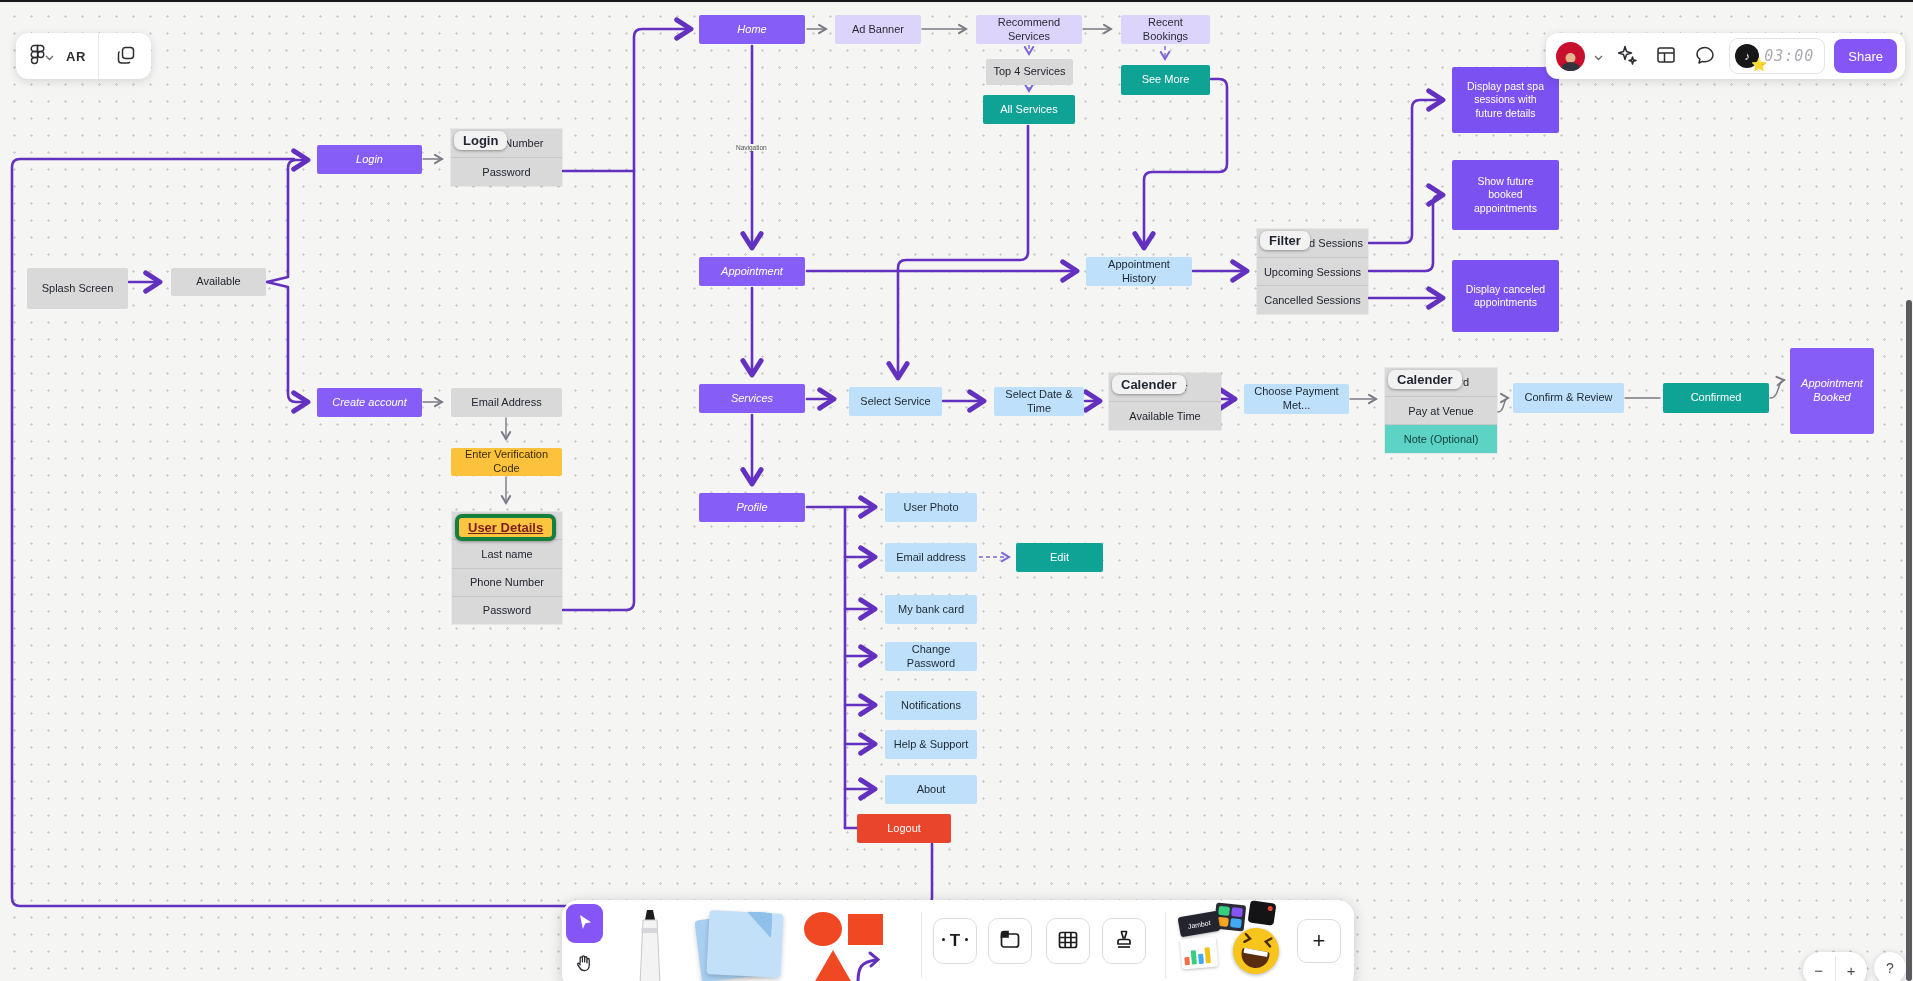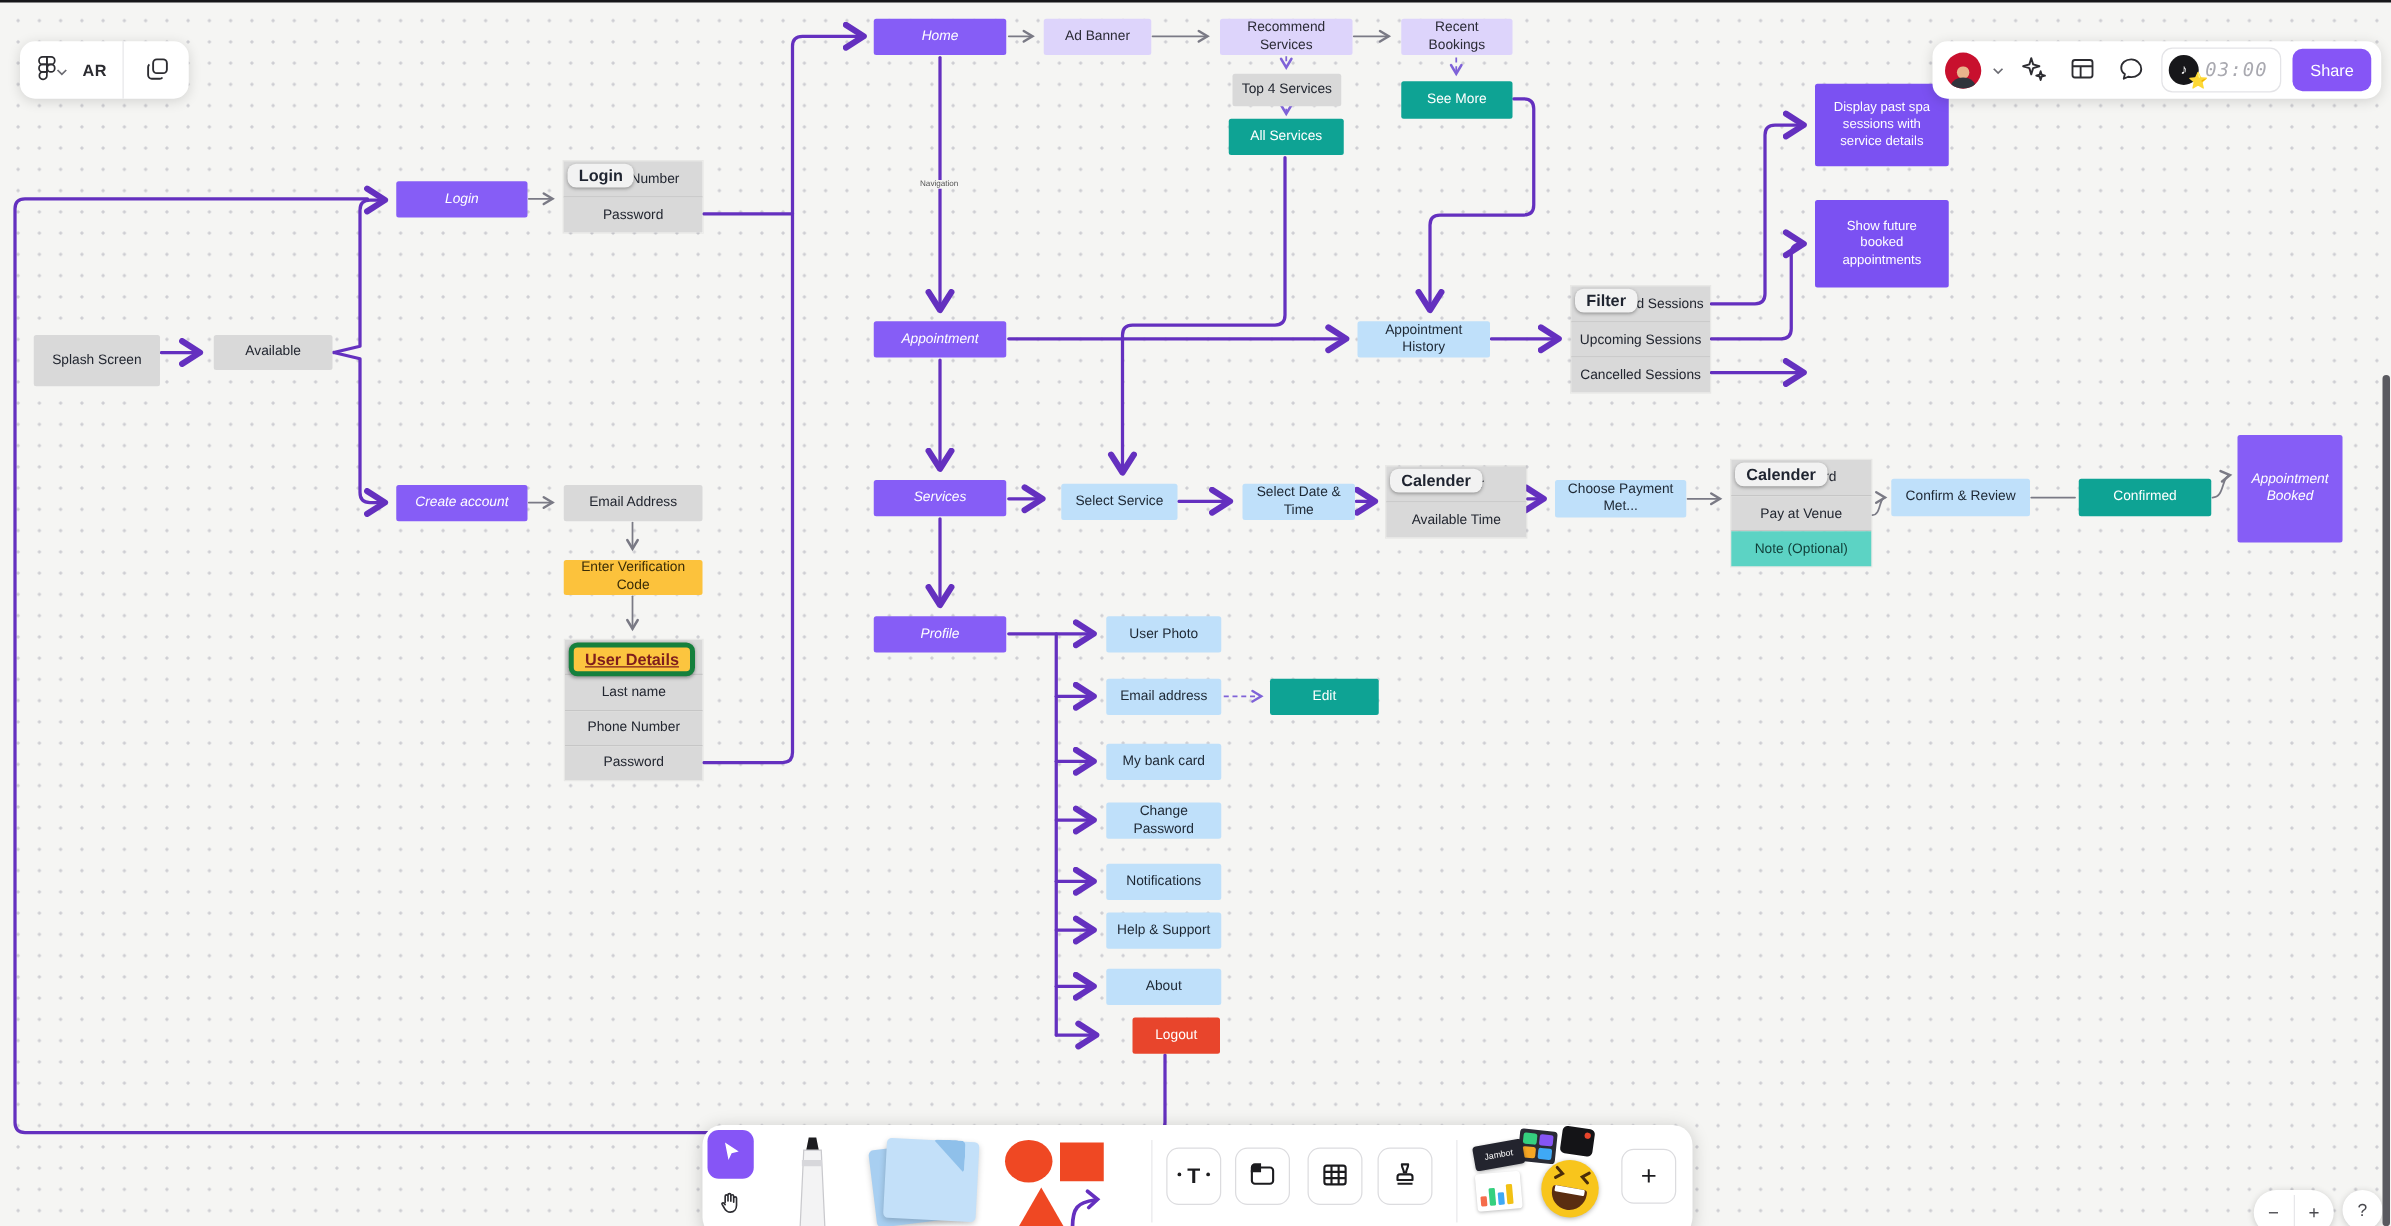--- a/index.html
+++ b/index.html
@@ -255,7 +255,7 @@
     </div>
   </div>
 
-  <div class="node notep" style="left:1452px;top:67px;width:107px;height:66px">Display past spa sessions with service details</div>
+  <div class="node notep" style="left:1452px;top:67px;width:107px;height:66px">Display past spa sessions with future details</div>
   <div class="node notep" style="left:1452px;top:160px;width:107px;height:70px">Show future booked appointments</div>
 
   <div class="node blue" style="left:849px;top:387px;width:93px;height:29px">Select Service</div>

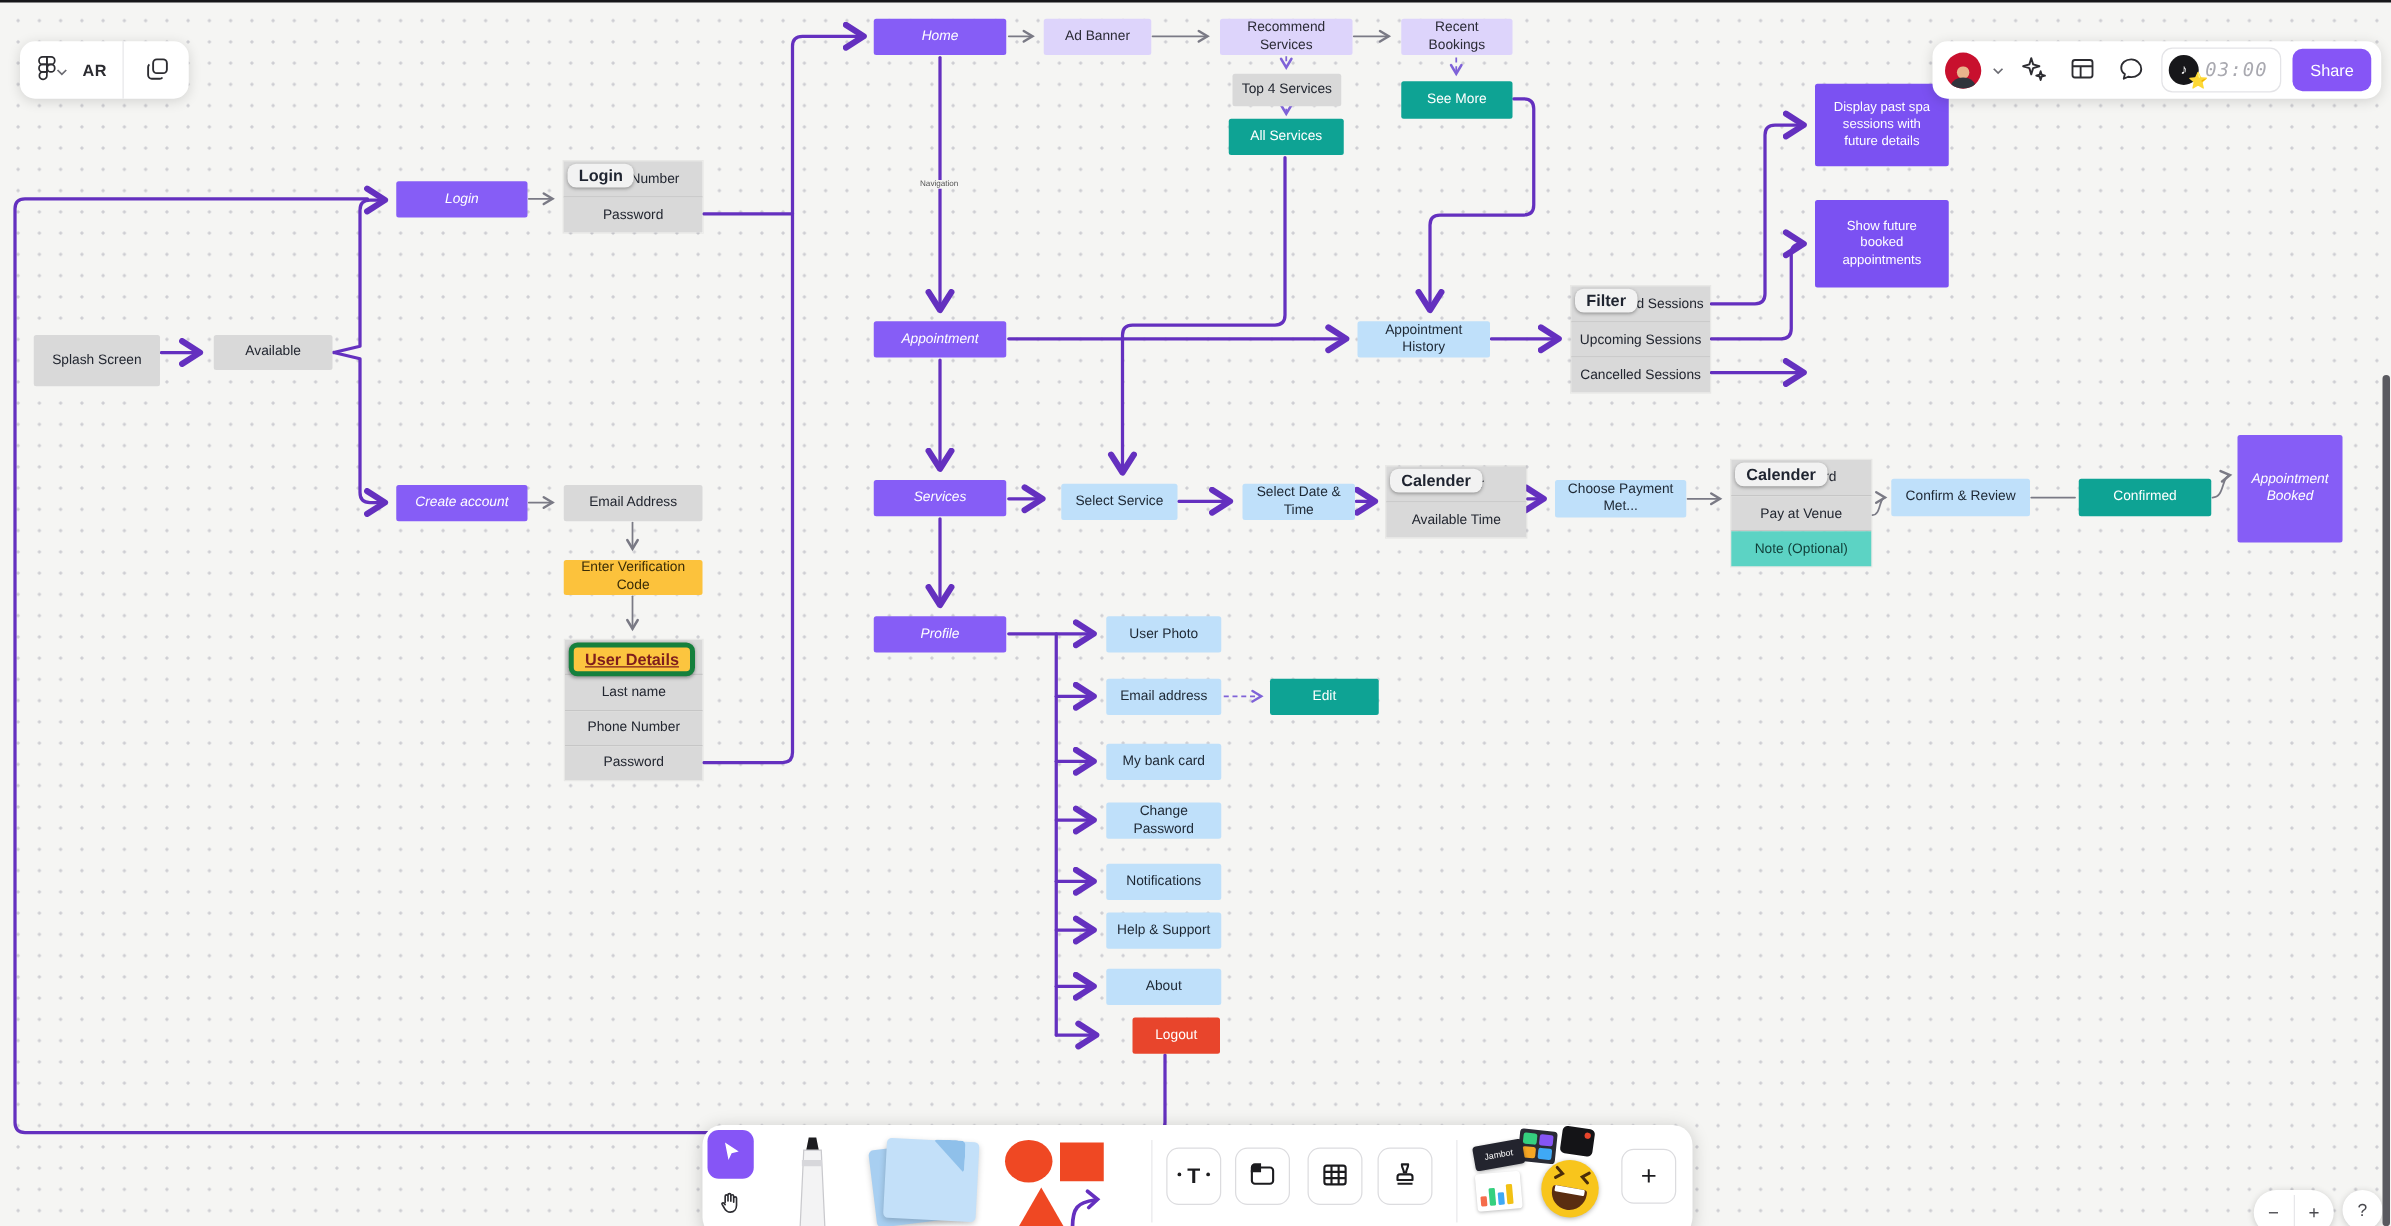--- a/index.html
+++ b/index.html
@@ -257,6 +257,7 @@
 
   <div class="node notep" style="left:1452px;top:67px;width:107px;height:66px">Display past spa sessions with future details</div>
   <div class="node notep" style="left:1452px;top:160px;width:107px;height:70px">Show future booked appointments</div>
+  <div class="node notep" style="left:1452px;top:260px;width:107px;height:72px">Display canceled appointments</div>
 
   <div class="node blue" style="left:849px;top:387px;width:93px;height:29px">Select Service</div>
   <div class="node blue" style="left:994px;top:387px;width:90px;height:29px">Select Date &amp; Time</div>

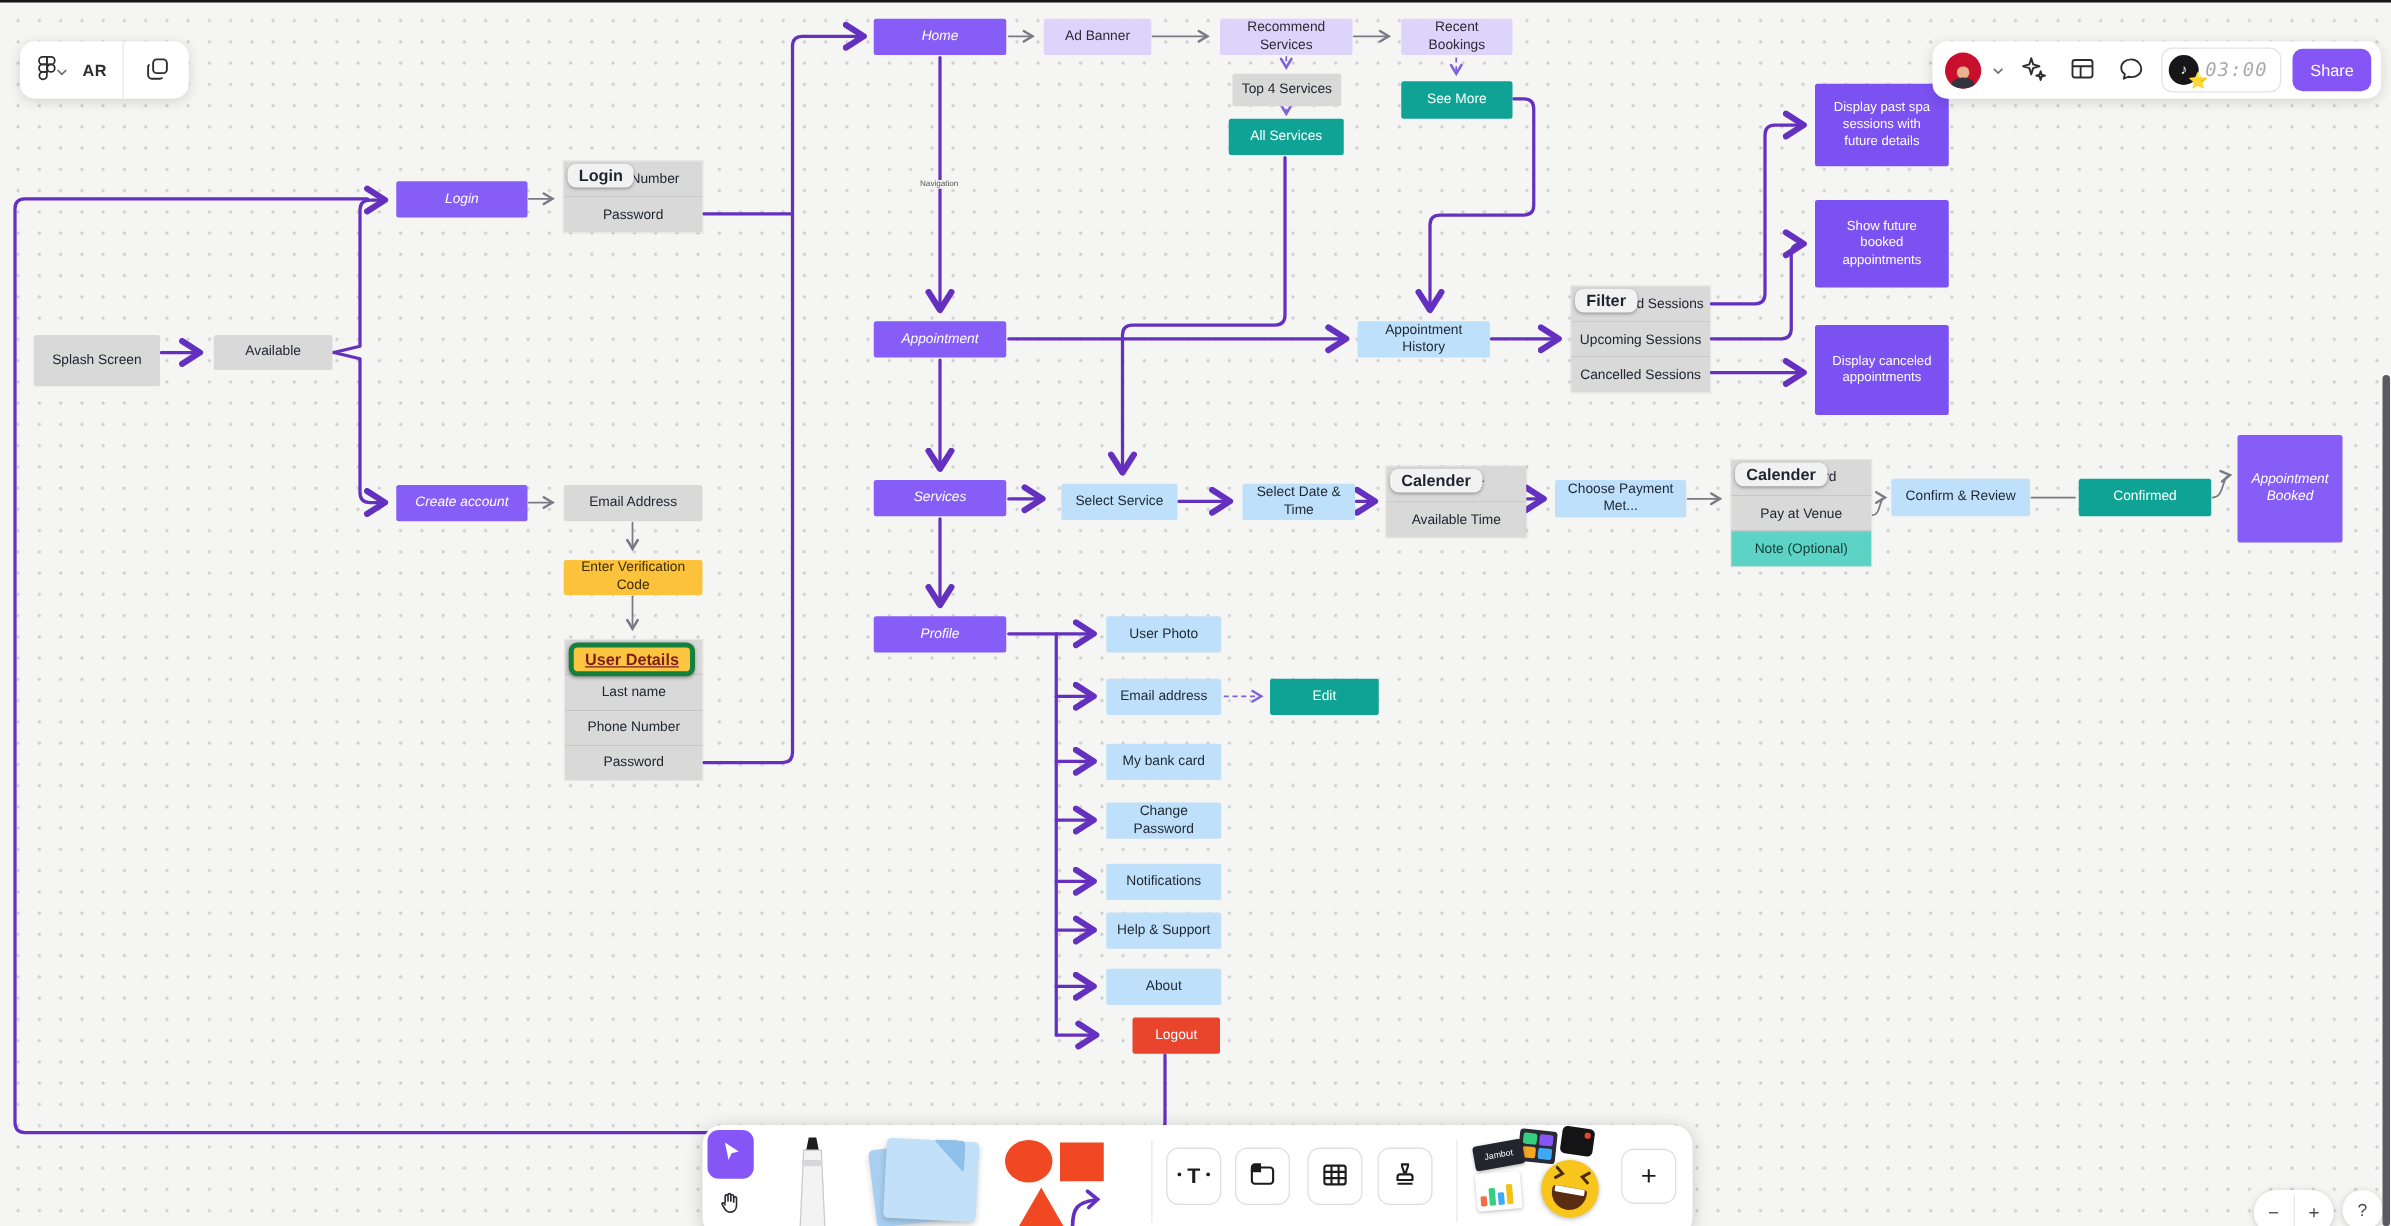--- a/index.html
+++ b/index.html
@@ -299,7 +299,7 @@
   <div class="node blue" style="left:885px;top:691px;width:92px;height:29px">Notifications</div>
   <div class="node blue" style="left:885px;top:730px;width:92px;height:29px">Help &amp; Support</div>
   <div class="node blue" style="left:885px;top:775px;width:92px;height:29px">About</div>
-  <div class="node redn" style="left:906px;top:814px;width:70px;height:29px">Logout</div>
+  <div class="node redn" style="left:857px;top:814px;width:94px;height:29px">Logout</div>
 
   <div class="tb tb-left">
     <button class="iconbtn">

